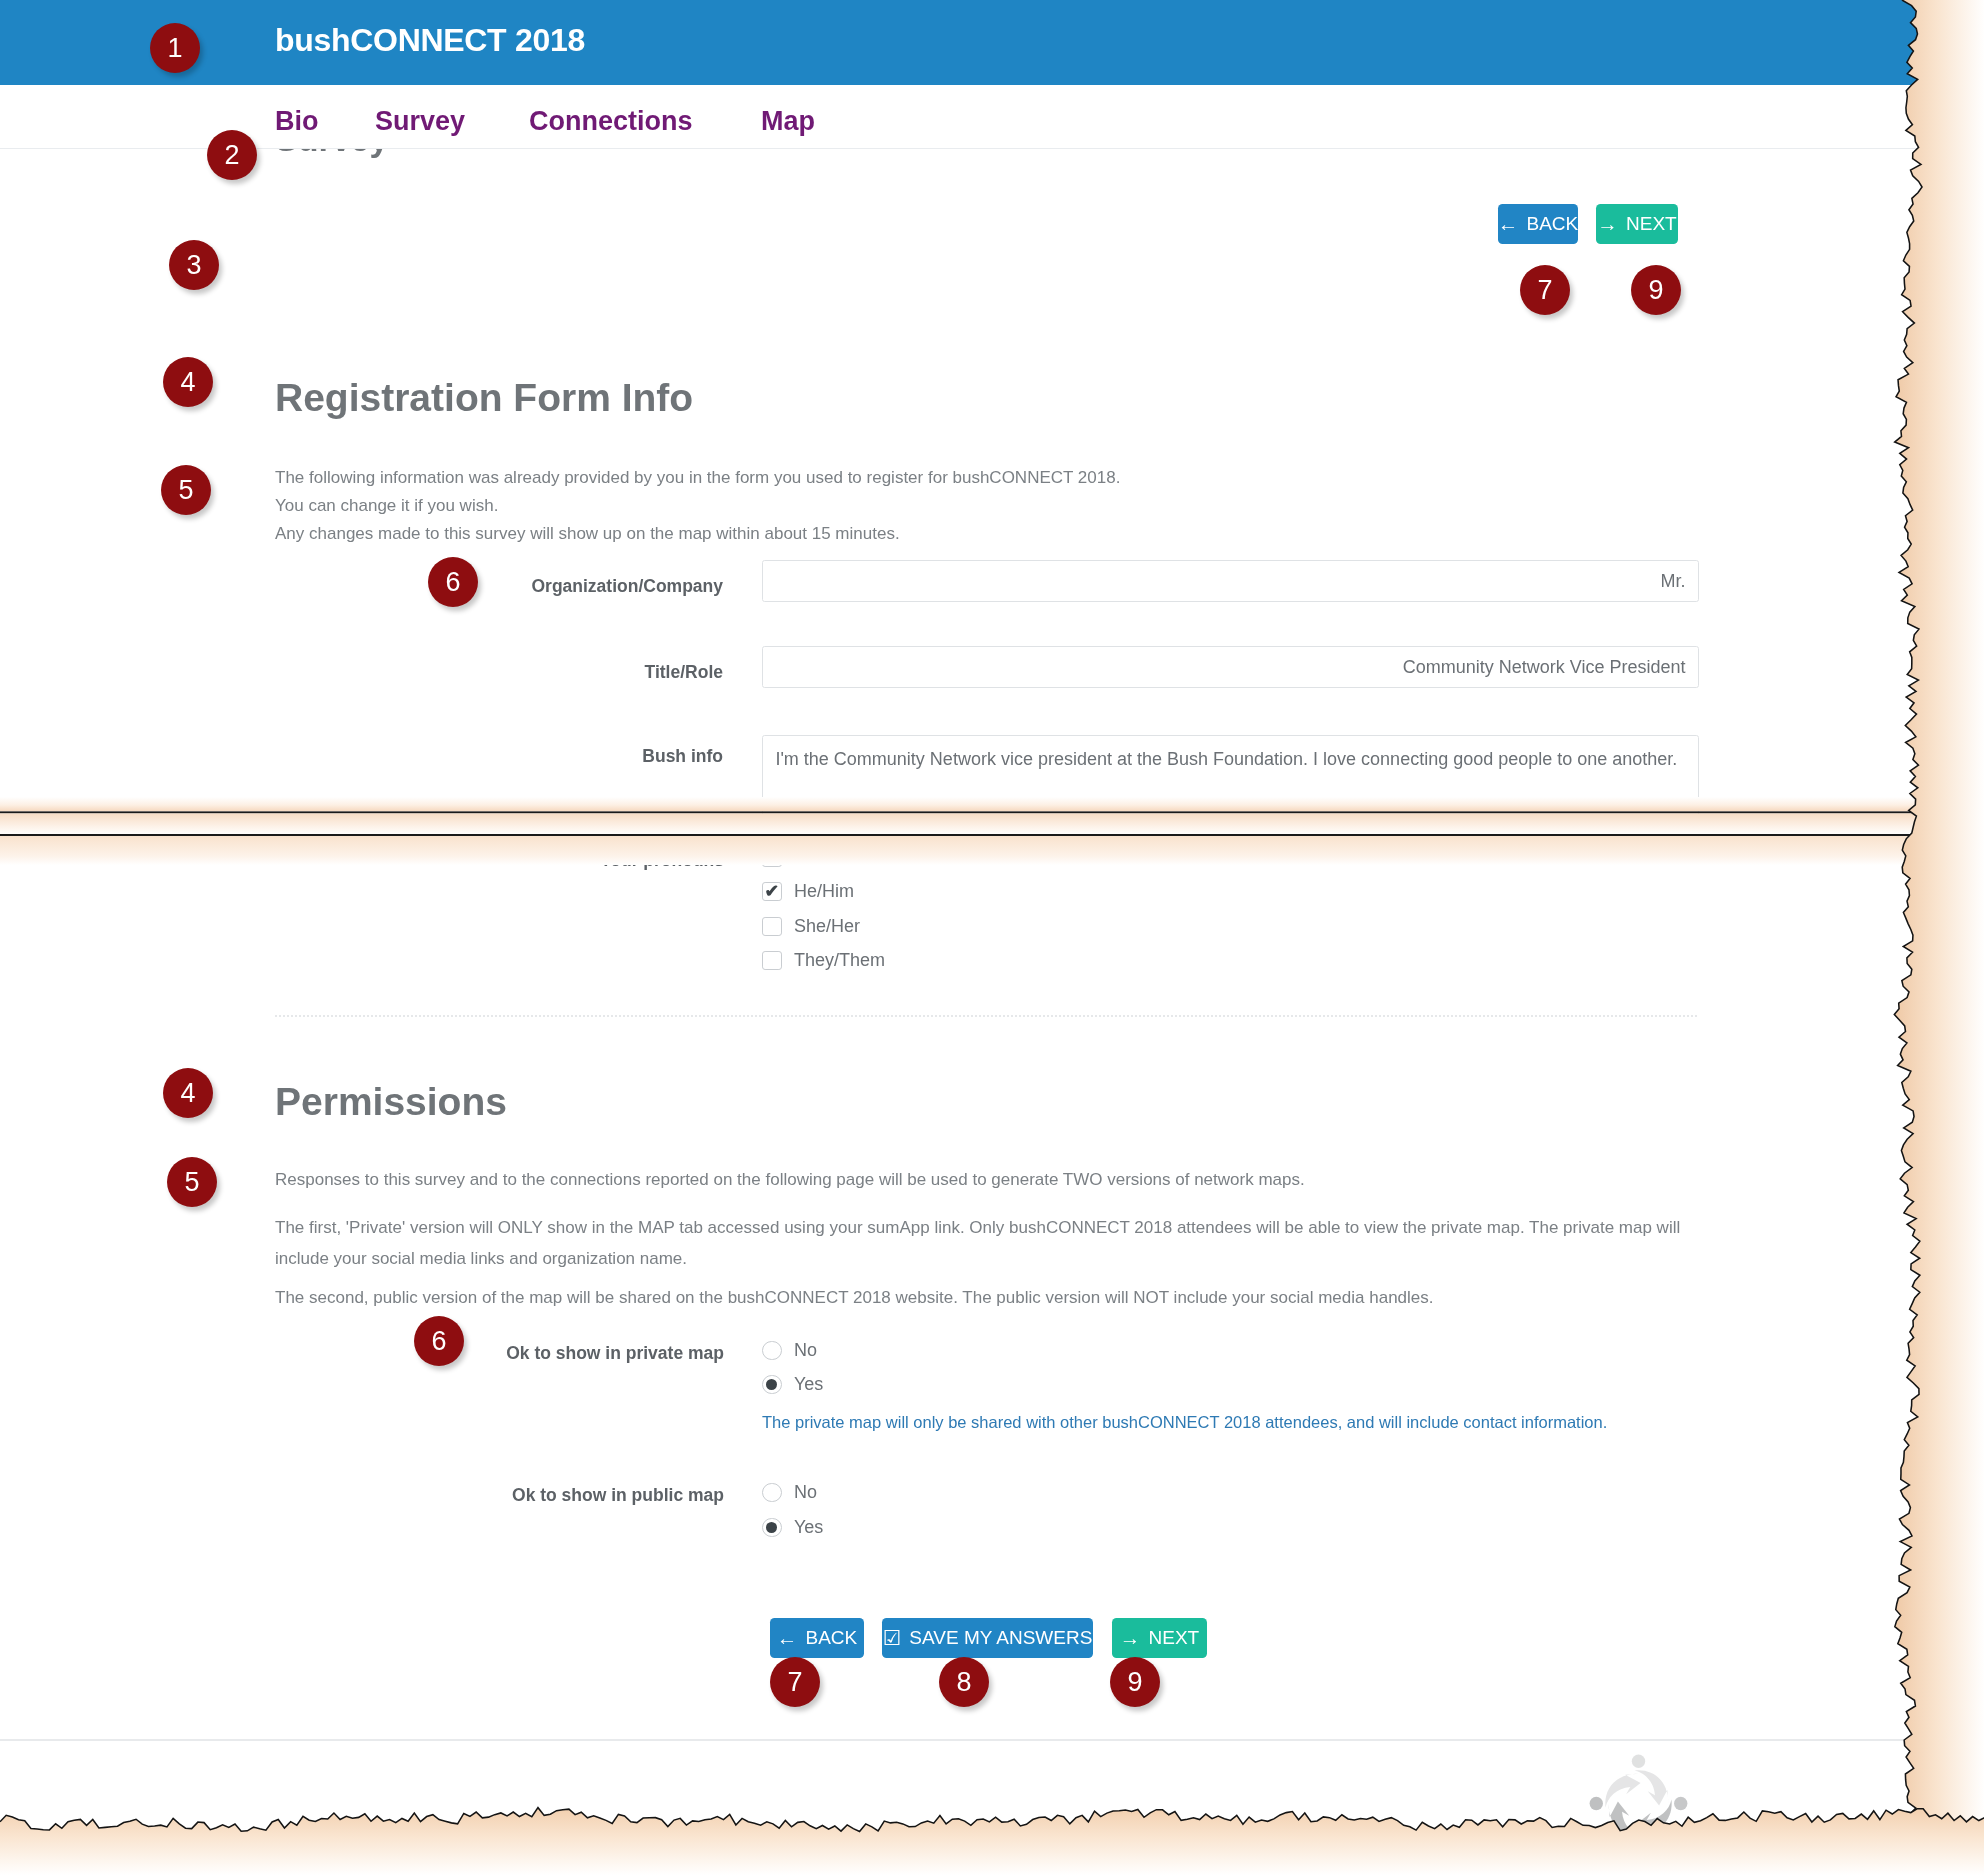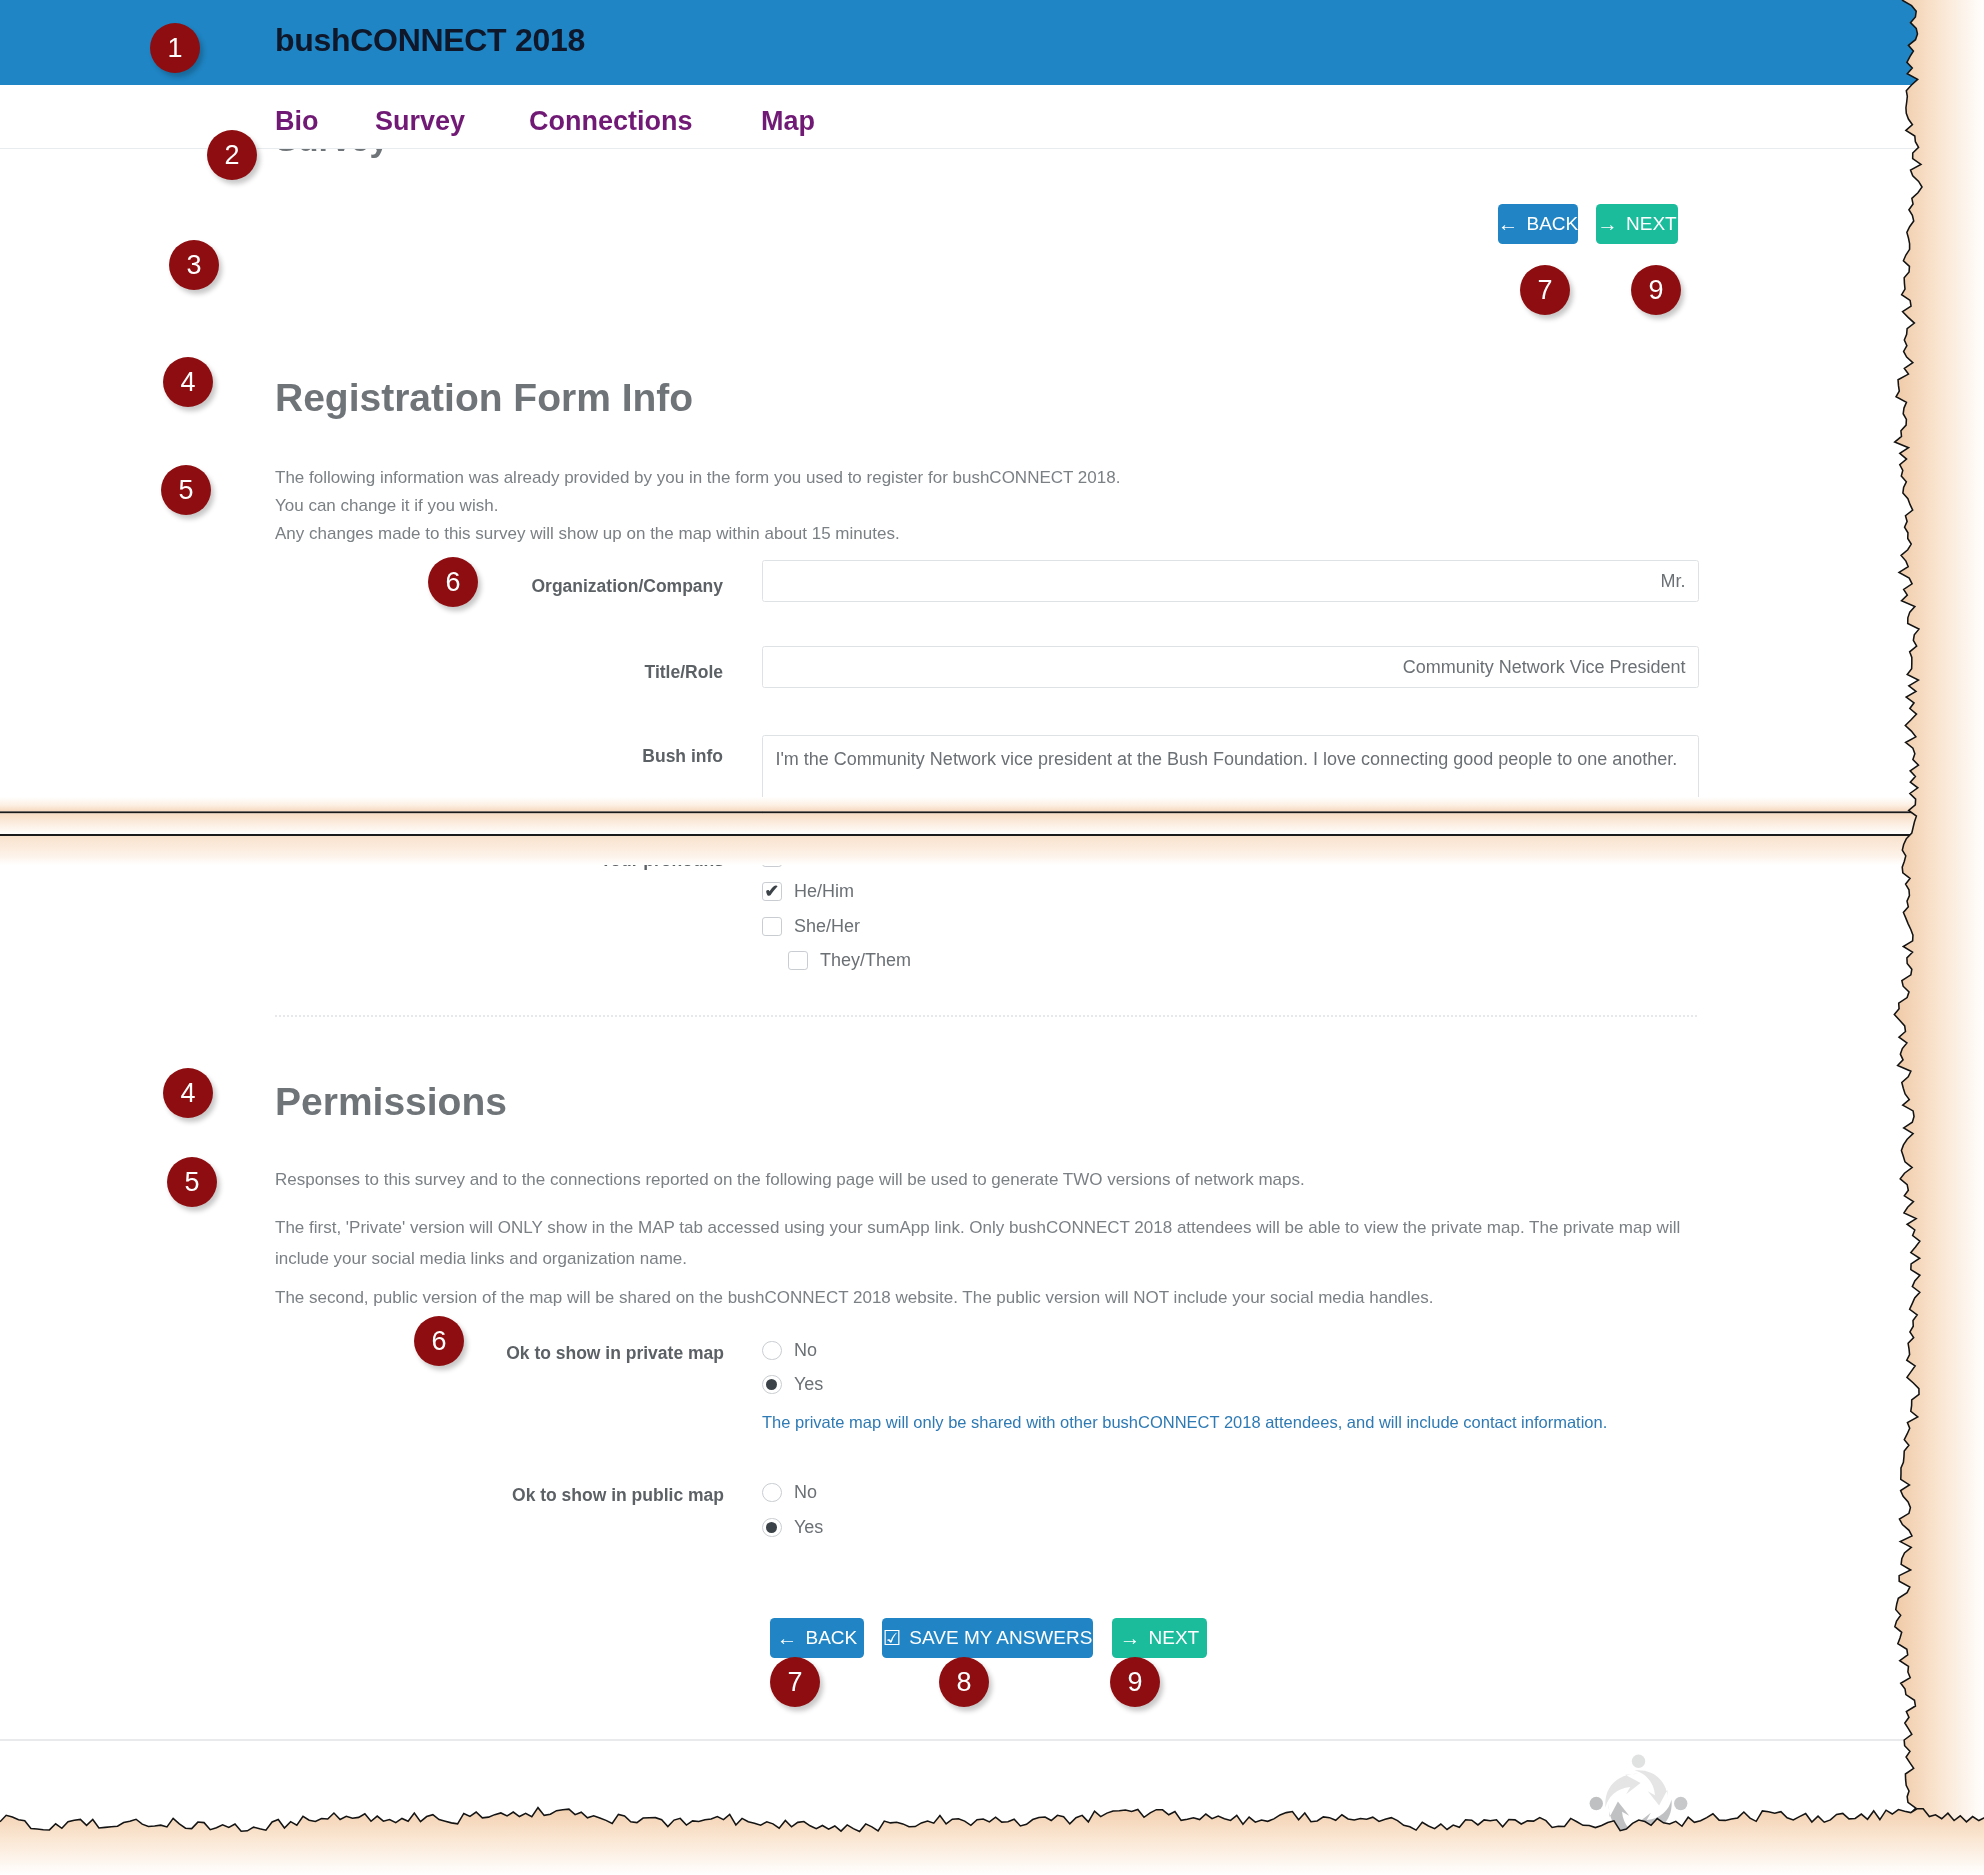--- a/index.html
+++ b/index.html
@@ -60,7 +60,7 @@
     left: 275px; top: 21.6px;
     font-size: 32px;
     font-weight: bold;
-    color: #0f172a;
+    color: #ffffff;
     letter-spacing: -0.3px;
     white-space: nowrap;
   }

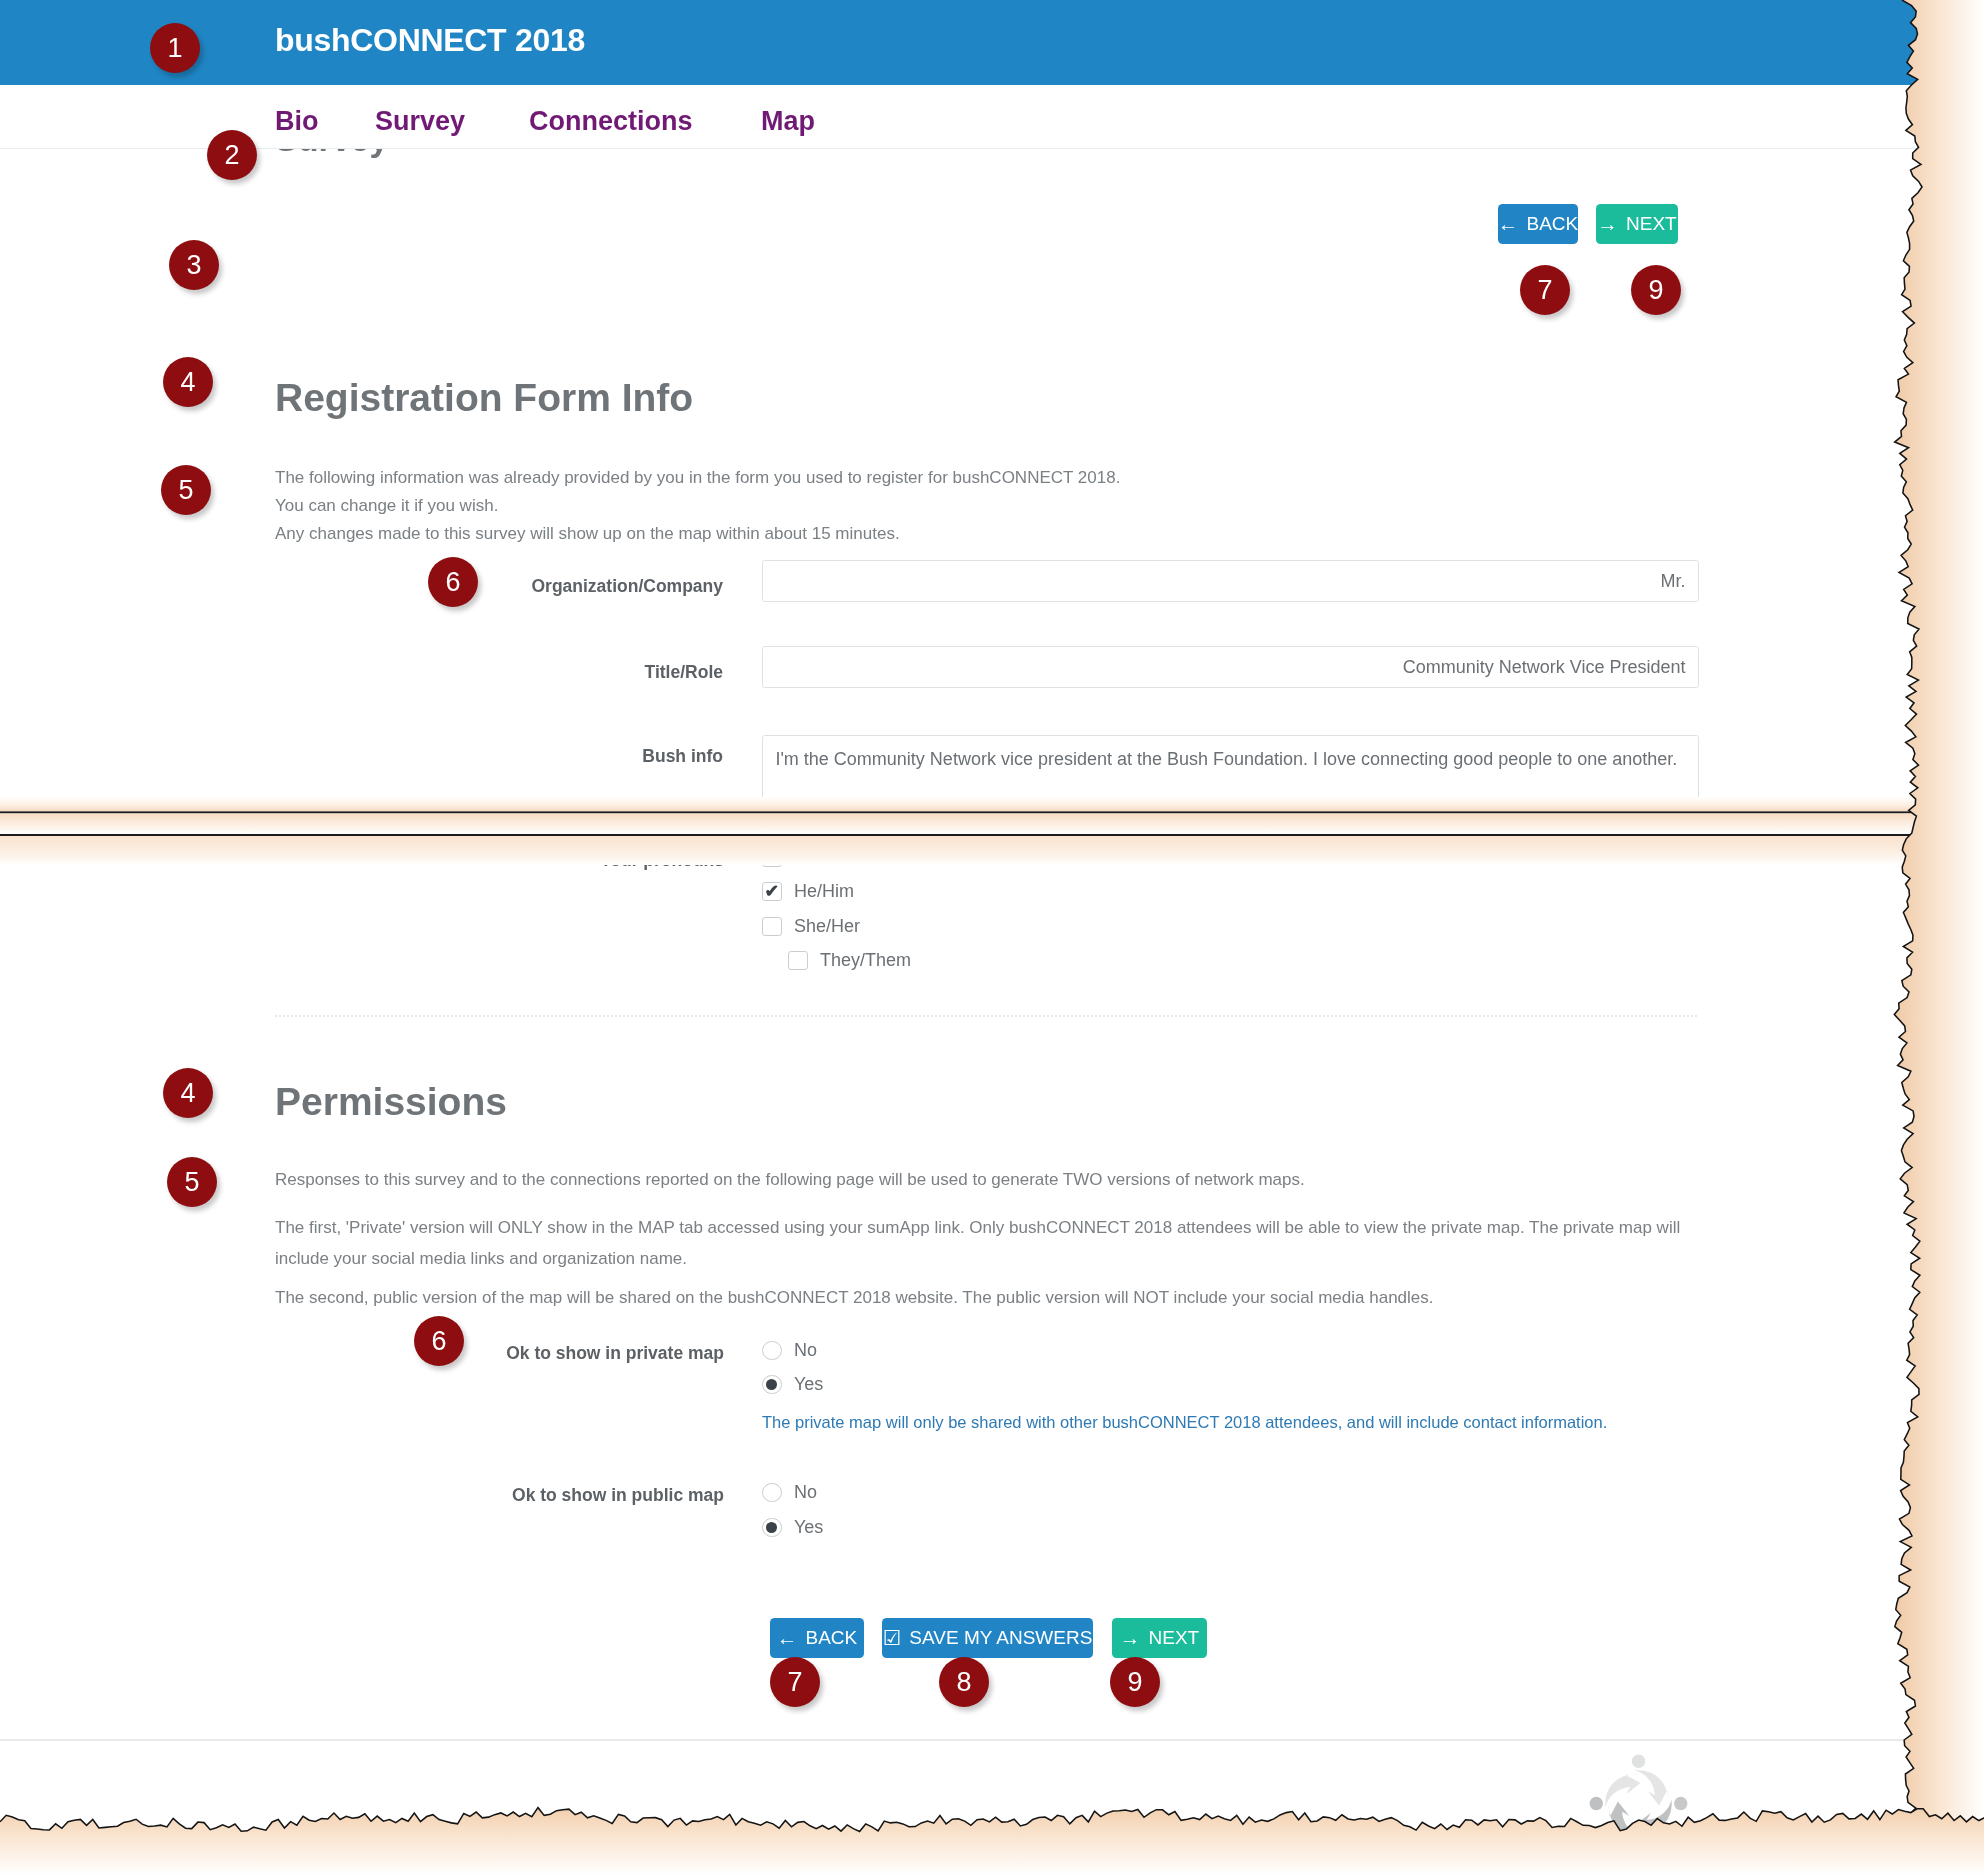--- a/index.html
+++ b/index.html
@@ -294,7 +294,7 @@
     <span class="cbx"></span>
     <span class="opt-label">She/Her</span>
   </div>
-  <div class="opt-row" style="left:788px; top:950px;">
+  <div class="opt-row" style="left:762px; top:950px;">
     <span class="cbx"></span>
     <span class="opt-label">They/Them</span>
   </div>

